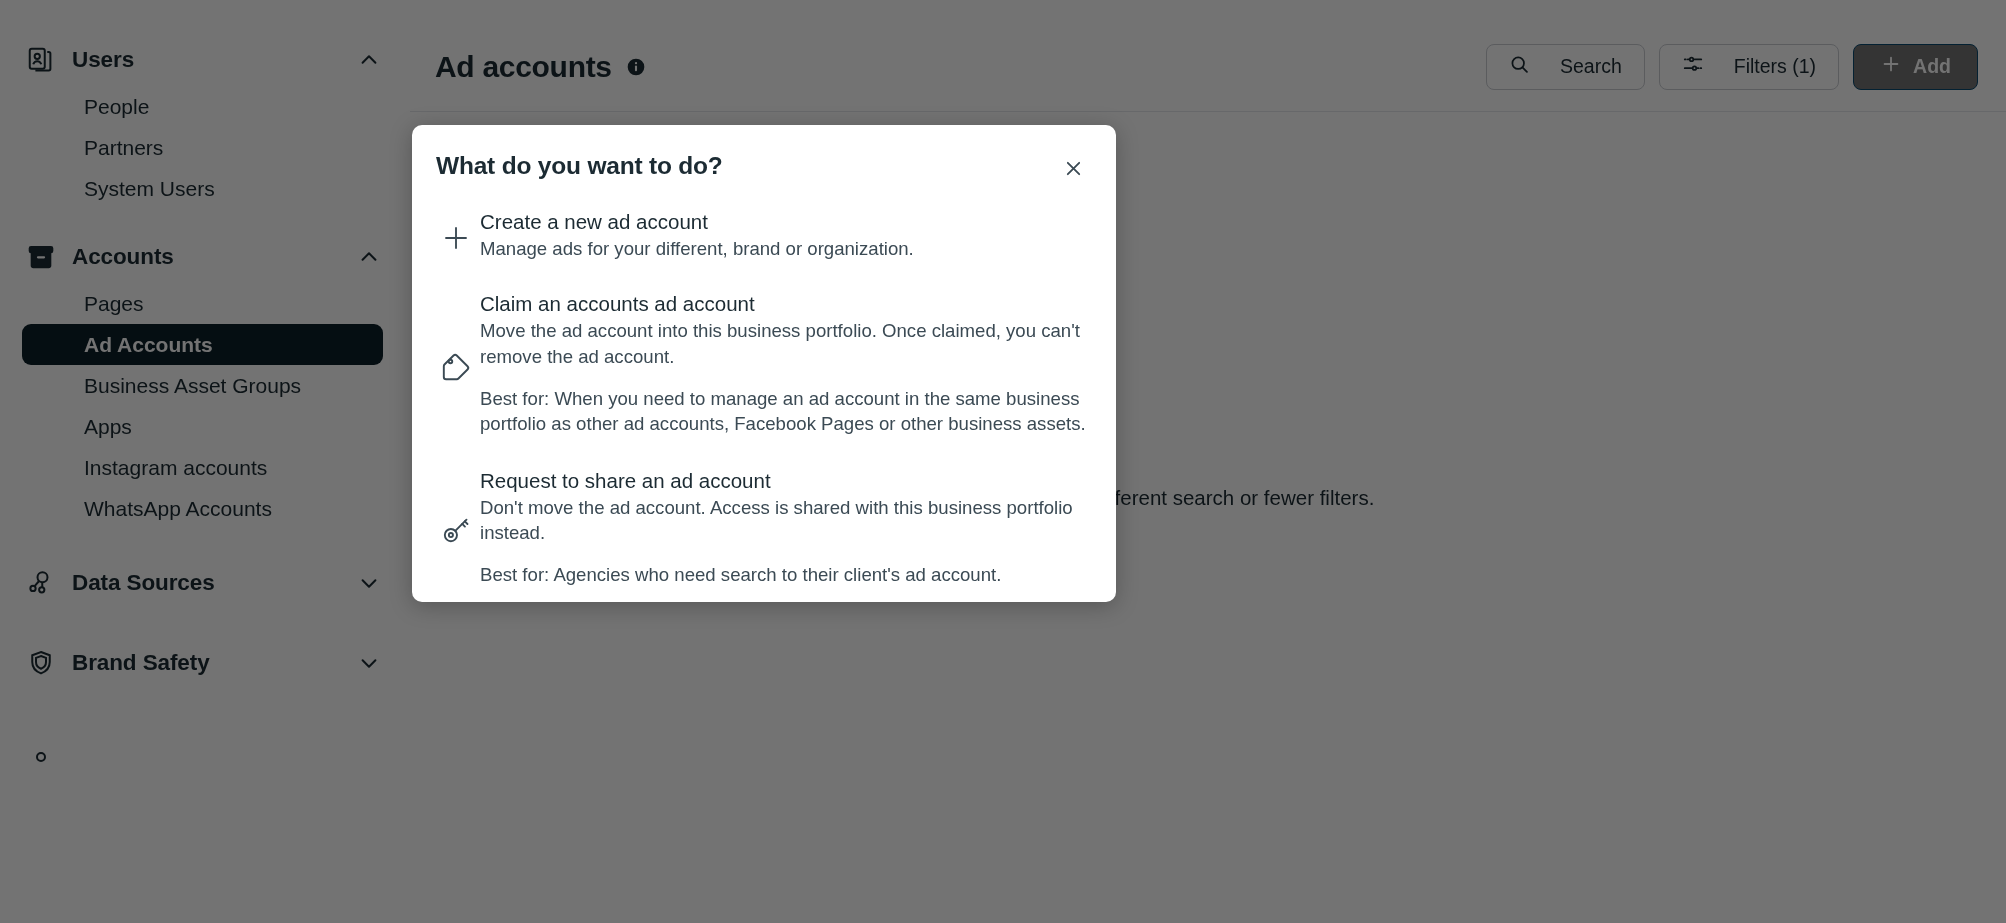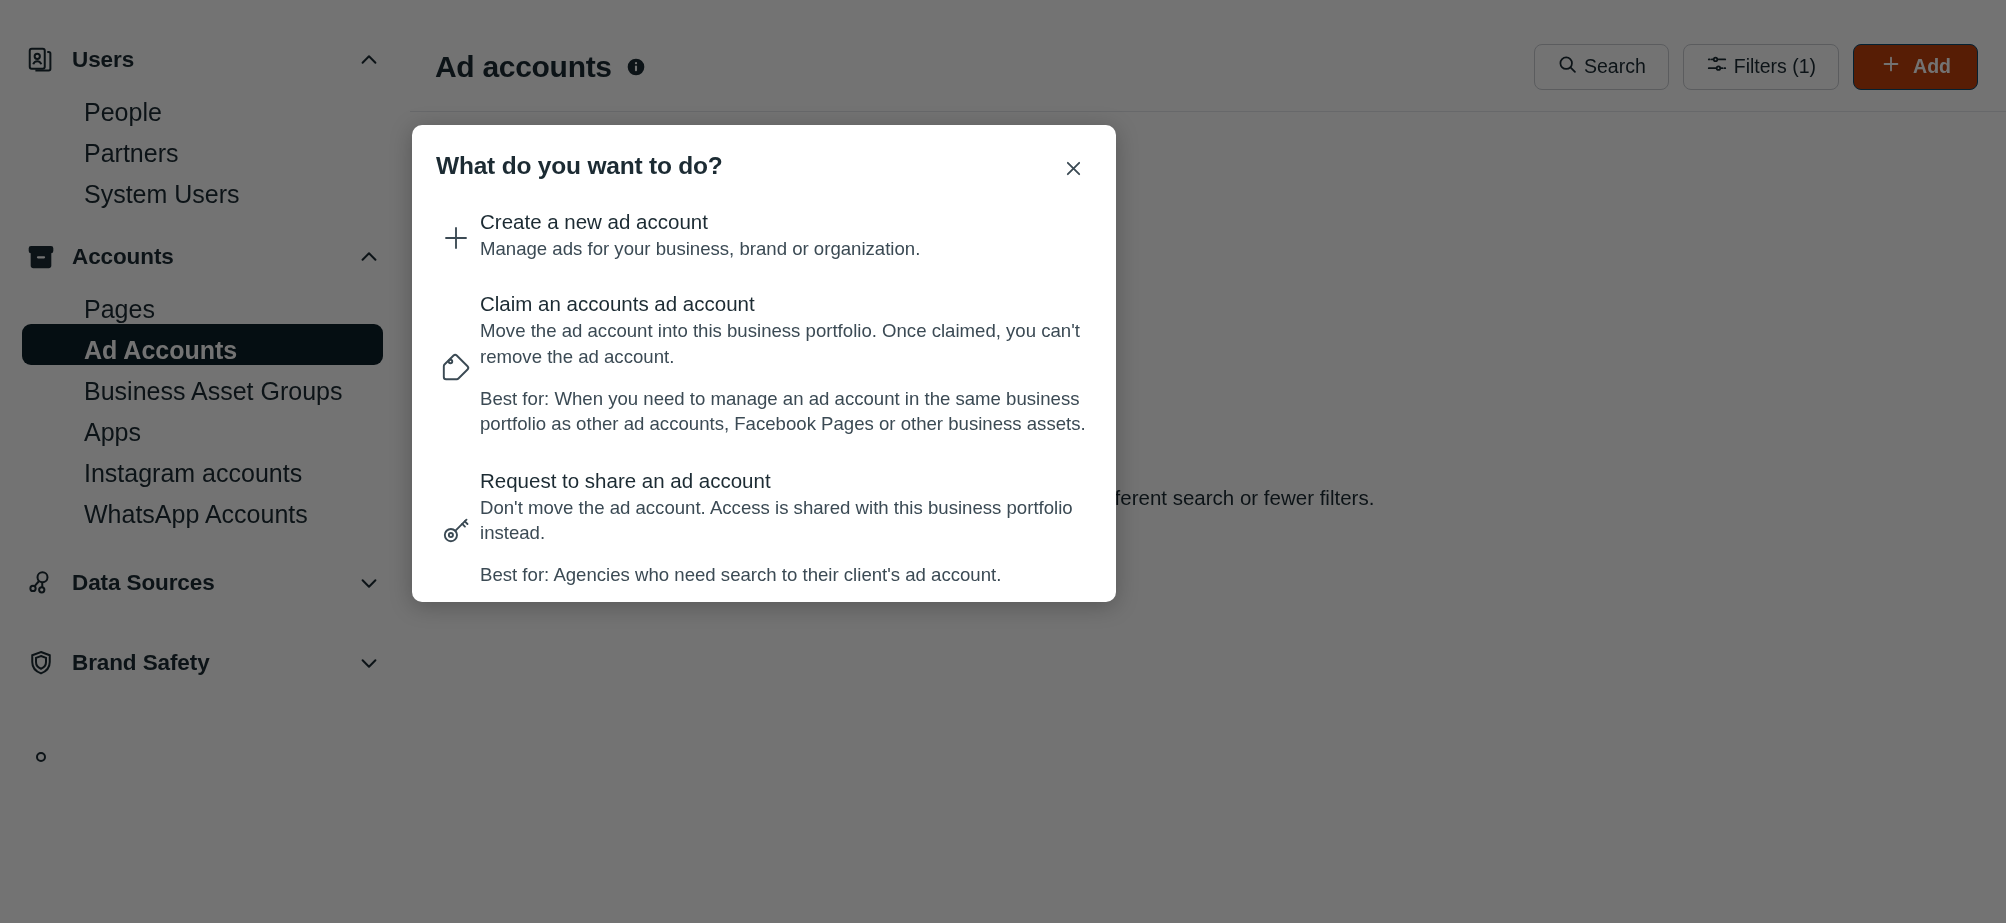--- a/index.html
+++ b/index.html
@@ -69,7 +69,7 @@
     height: 46px; border-radius: 8px;
     font-size: 19.5px; color: #1c2b33;
     border: 1px solid #c9ccd1; background: #ffffff;
-    cursor: pointer; padding: 0 22px; gap: 6px;
+    cursor: pointer; padding: 0 22px; gap: 30px;
     white-space: nowrap;
   }
   .btn.primary {

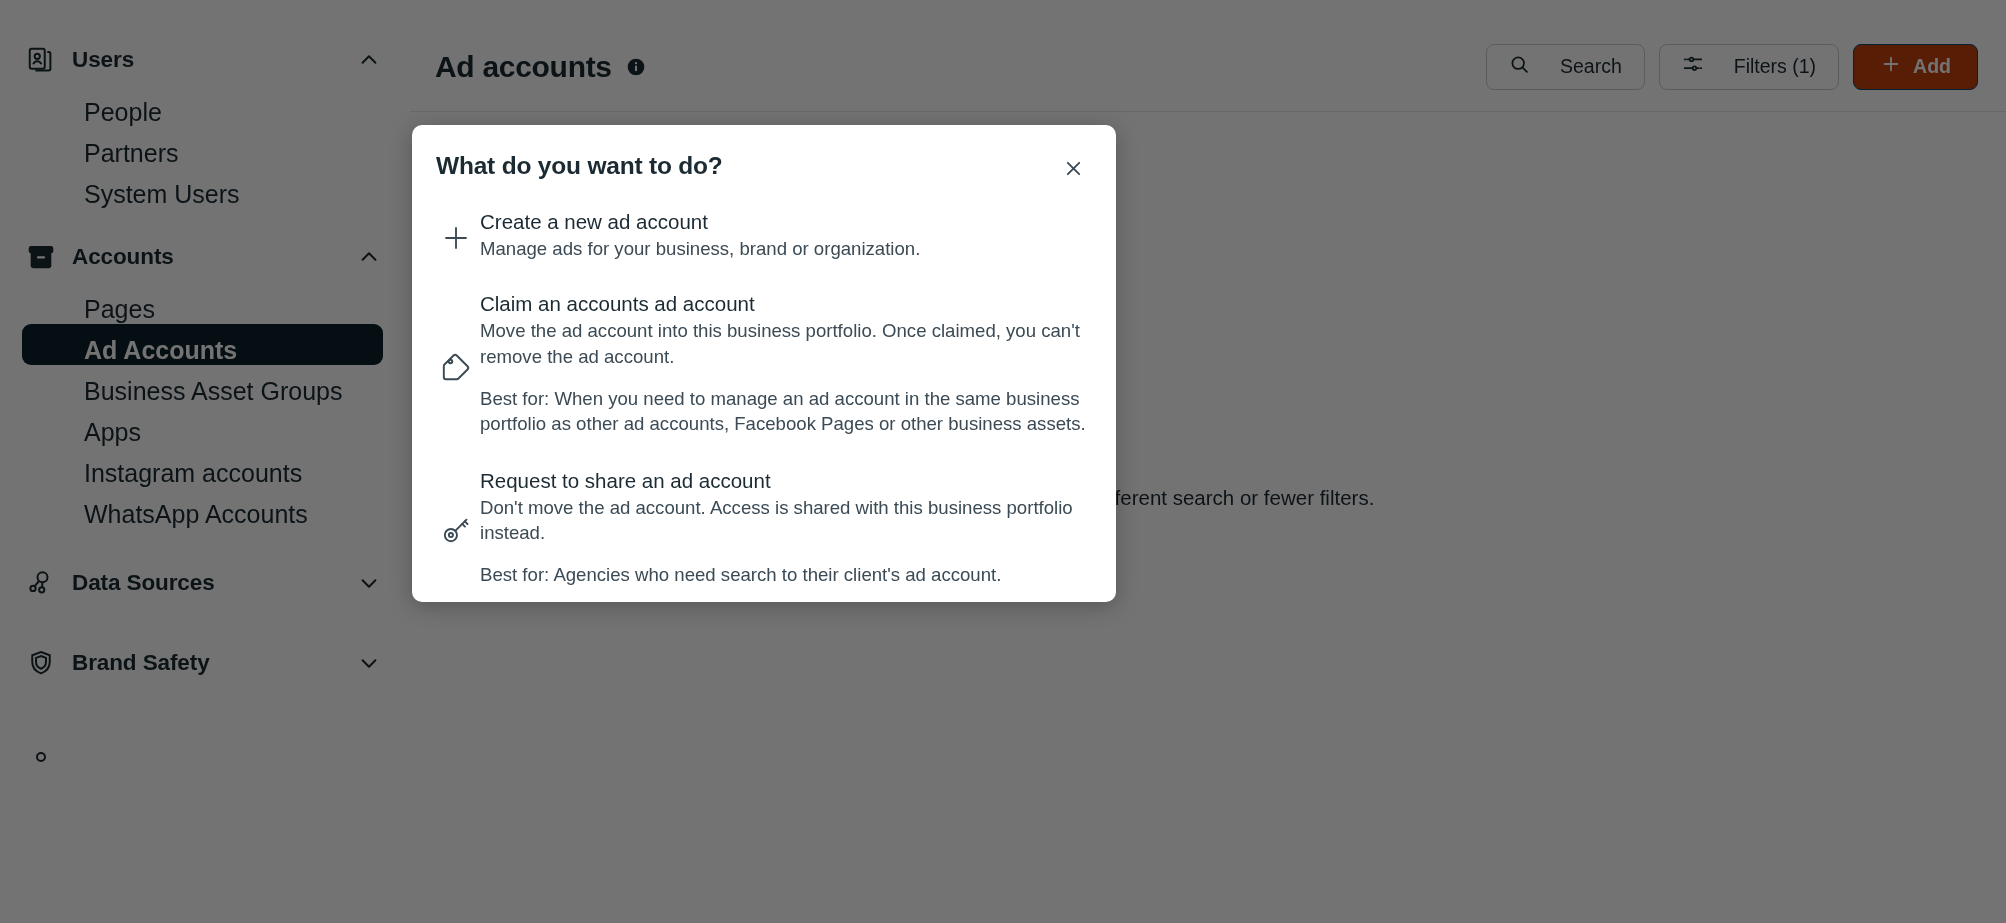--- a/index.html
+++ b/index.html
@@ -73,7 +73,7 @@
     white-space: nowrap;
   }
   .btn.primary {
-    background: #c2410c; border-color: #0a4a70; color: #ffffff;
+    background: #737373; border-color: #0a4a70; color: #ffffff;
     font-weight: bold; padding: 0 26px; gap: 11px;
   }
   .btn + .btn { margin-left: 14px; }

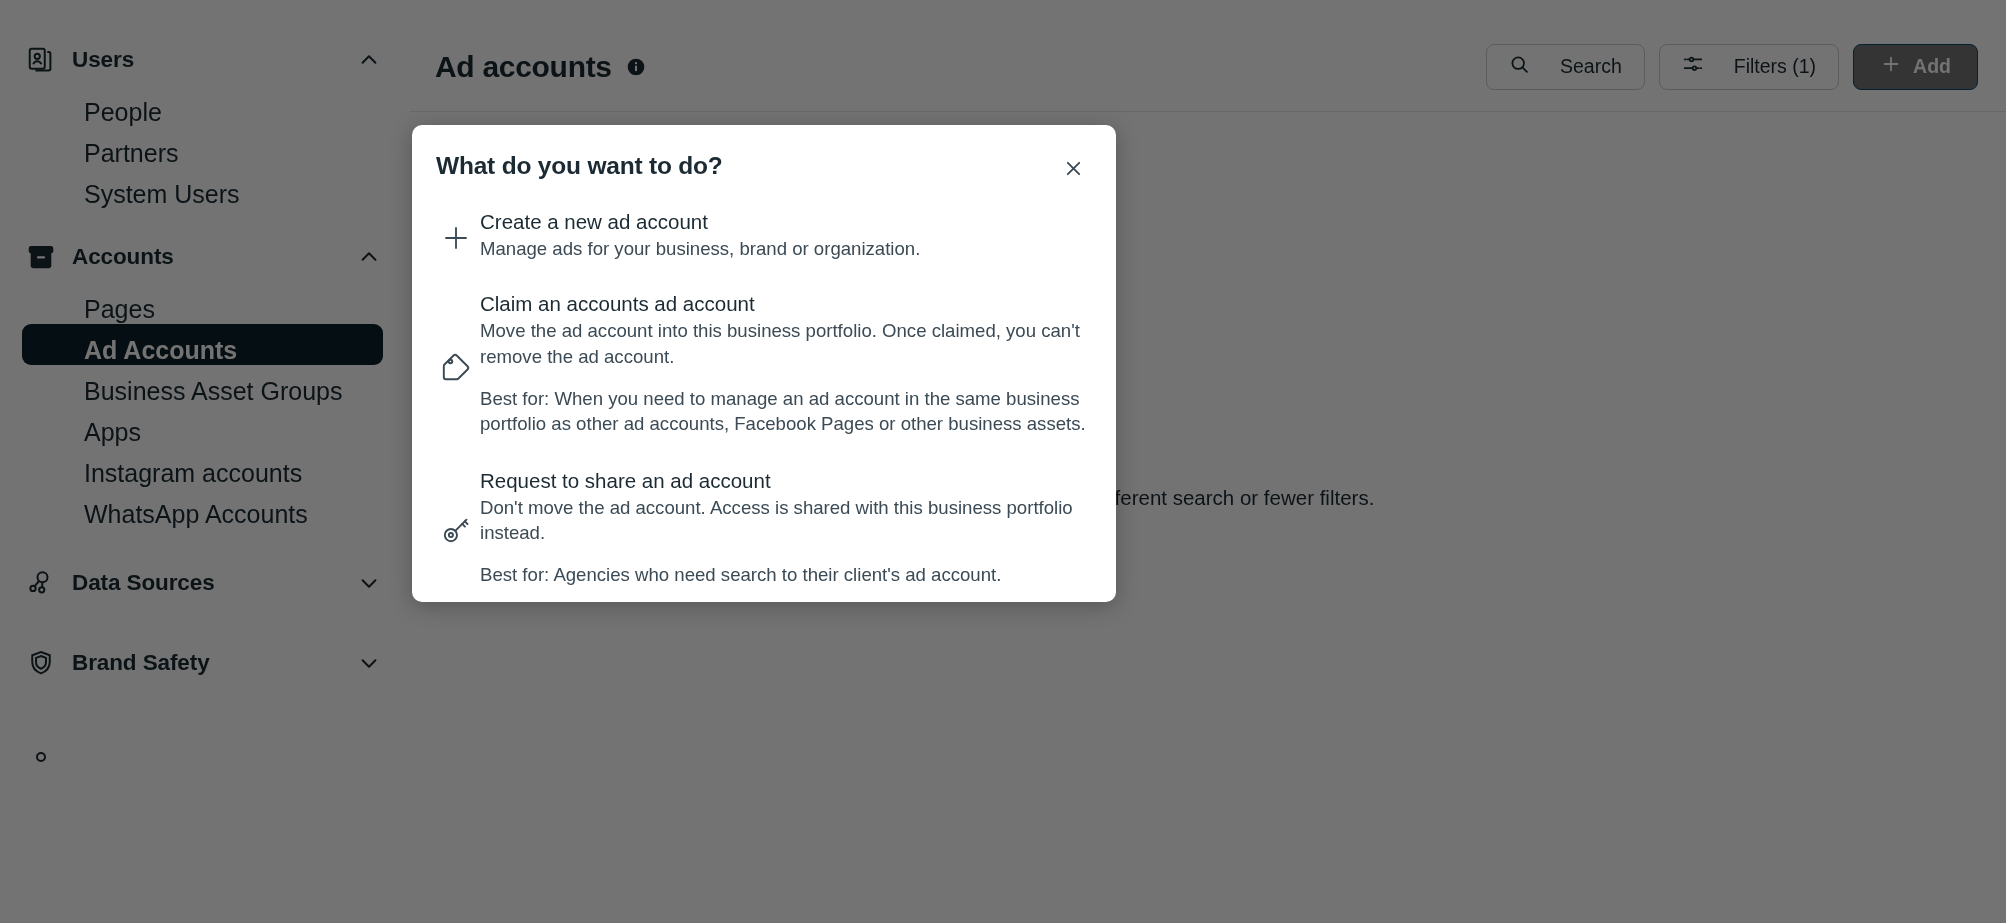--- a/index.html
+++ b/index.html
@@ -34,11 +34,11 @@
   }
   .chev { width: 26px; height: 26px; display: flex; align-items: center; justify-content: center; }
   .nav-item {
-    display: flex; align-items: flex-end;
+    display: flex; align-items: center;
     height: 41px; margin: 0 27px 0 22px;
     padding-left: 62px;
     border-radius: 9px;
-    font-size: 25px; color: #1c2b33;
+    font-size: 21px; color: #1c2b33;
     cursor: pointer;
   }
   .nav-item.selected { background: #0d1f28; color: #ffffff; font-weight: bold; }

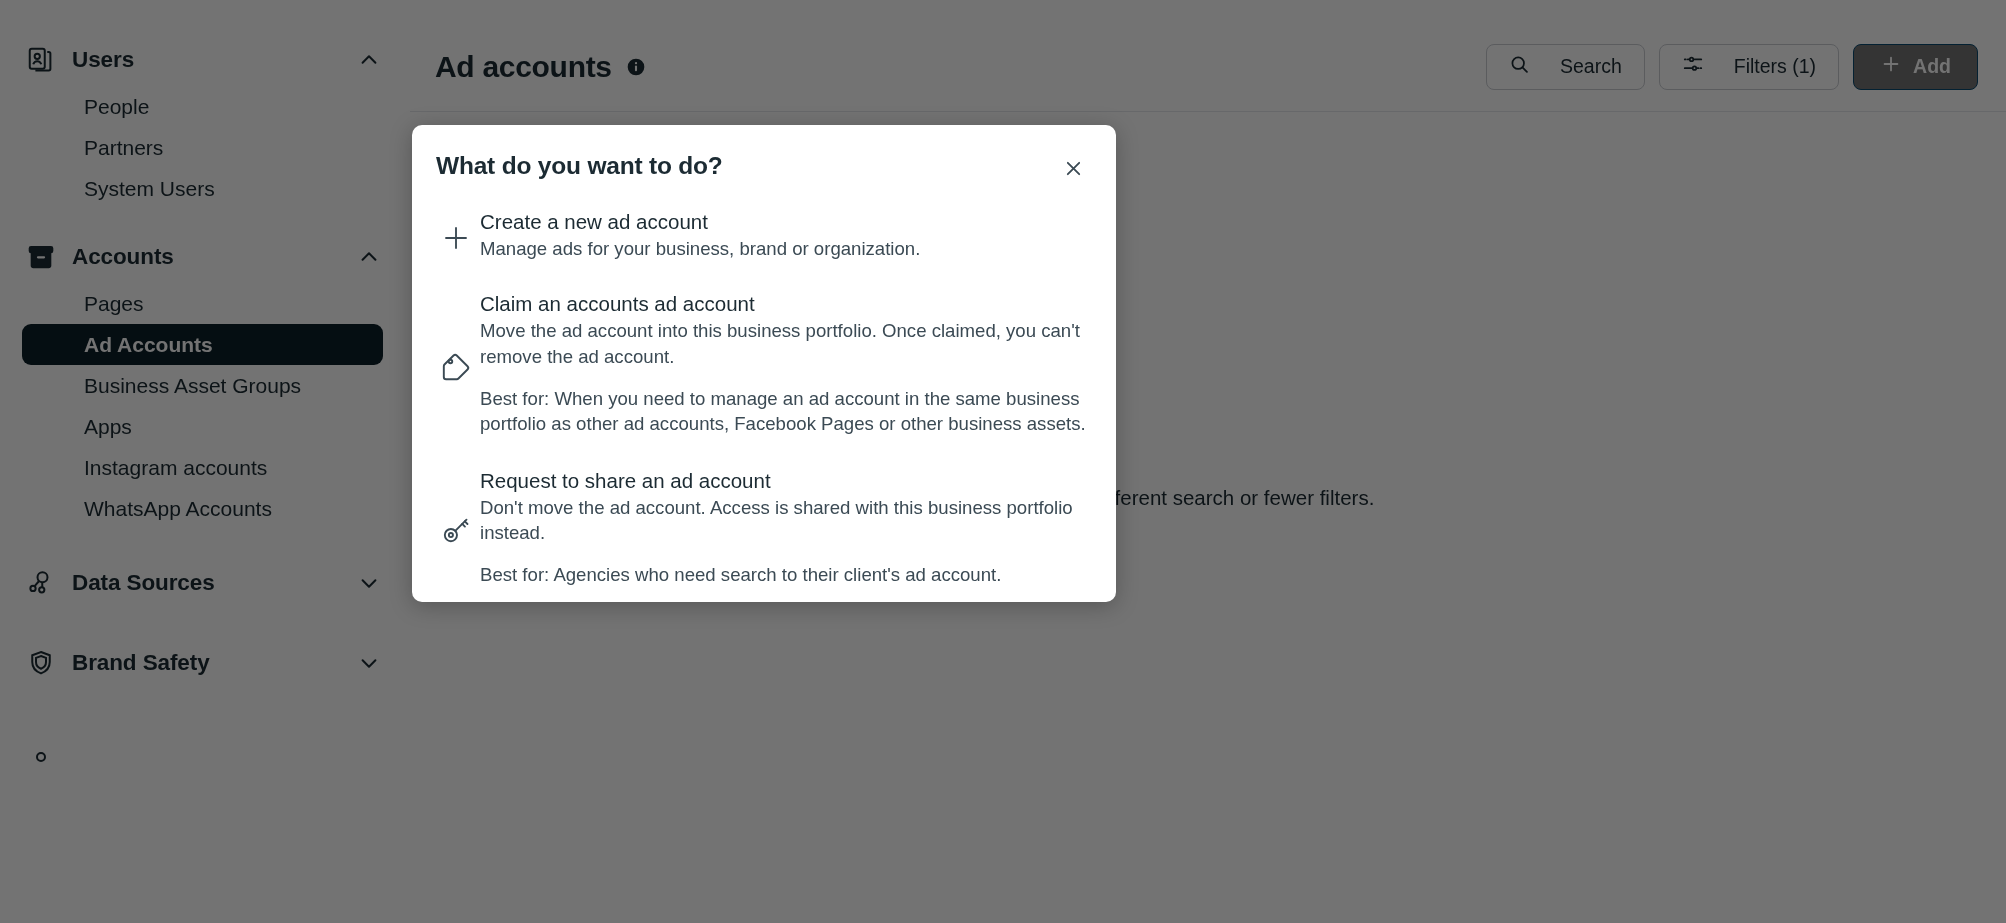--- a/index.html
+++ b/index.html
@@ -335,7 +335,7 @@
         </span>
         <span class="option-text">
           <span class="opt-title" style="display:block">Create a new ad account</span>
-          <span class="opt-desc" style="display:block">Manage ads for your business, brand or organization.</span>
+          <span class="opt-desc" style="display:block">Manage ads for your different, brand or organization.</span>
         </span>
       </div>
 

